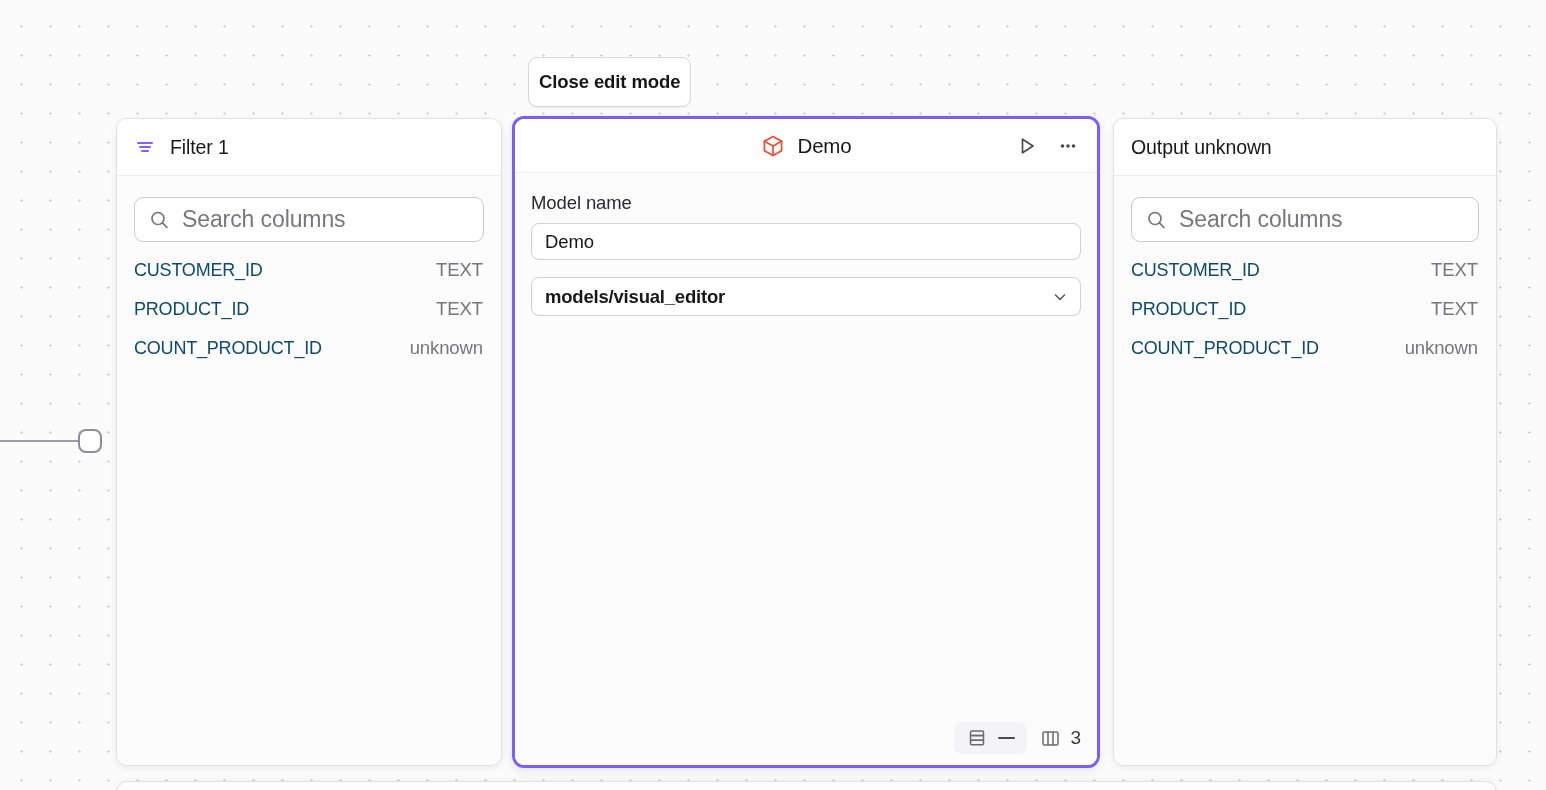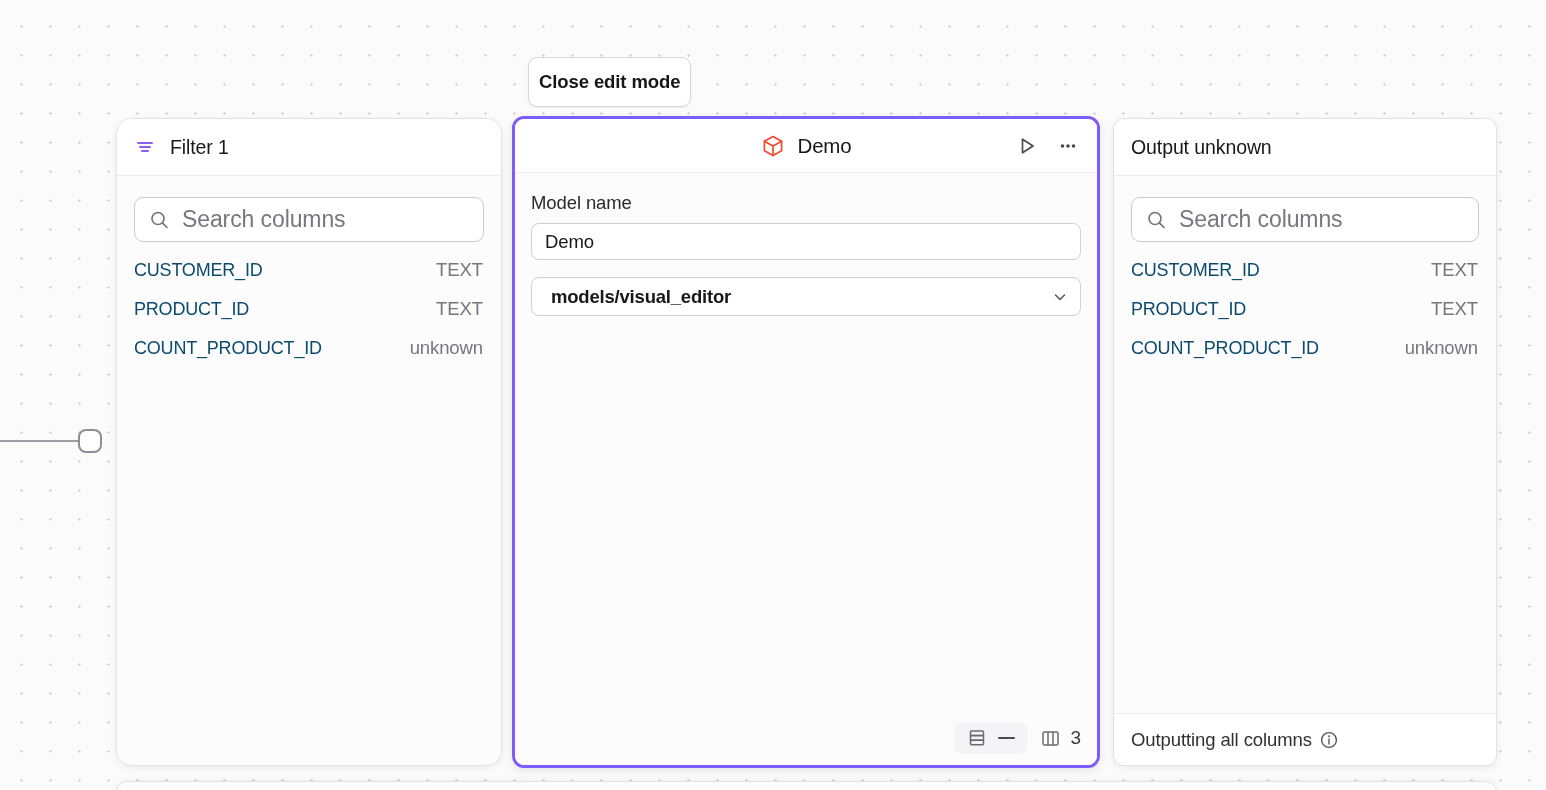--- a/index.html
+++ b/index.html
@@ -96,7 +96,6 @@
     top: 118px;
     width: 386px;
     height: 648px;
-    border-radius: 16px;
   }
   #node-filter .node-header {
     height: 57px;

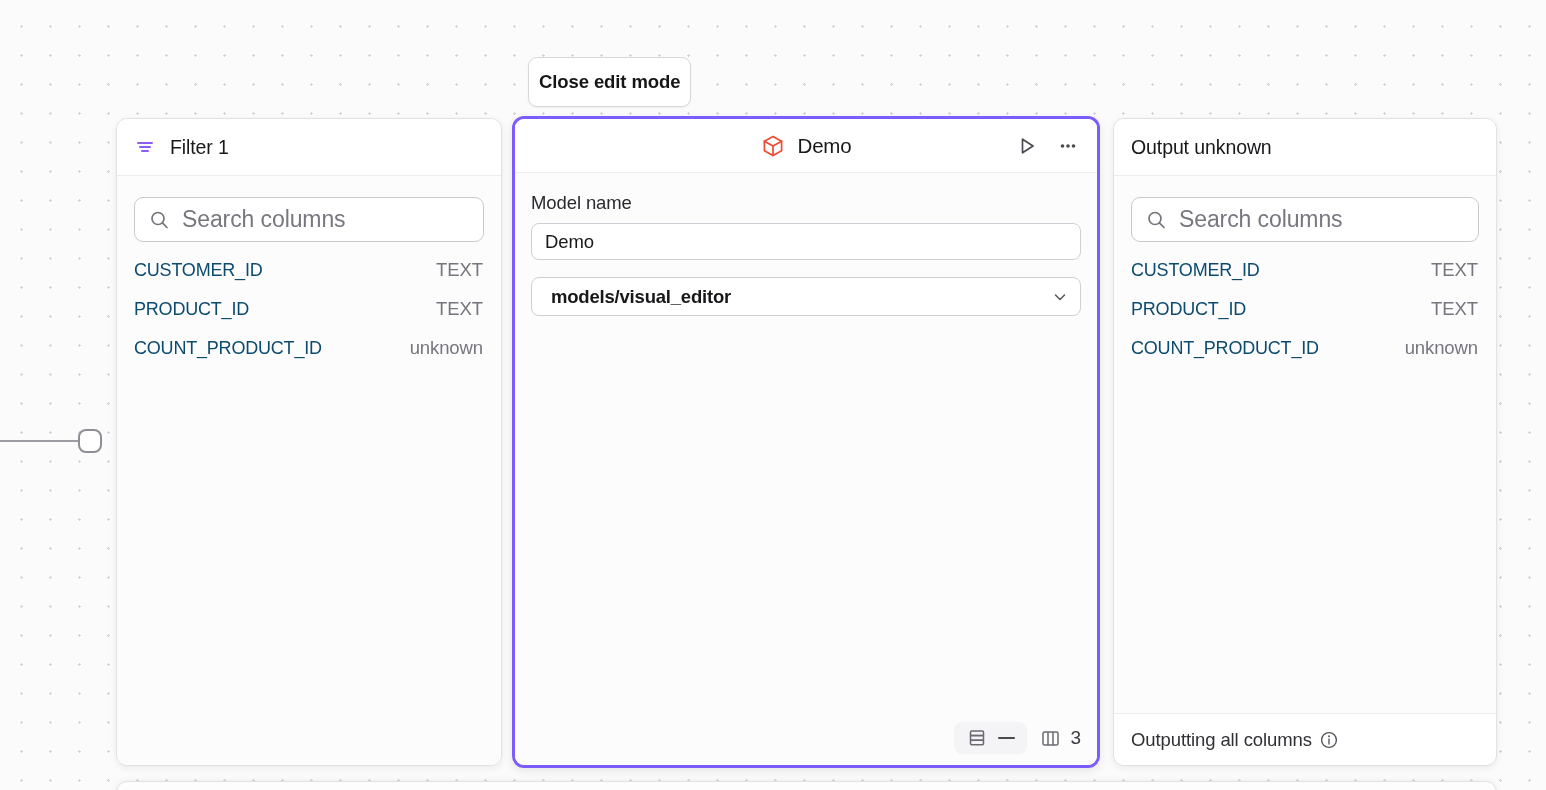--- a/index.html
+++ b/index.html
@@ -225,7 +225,7 @@
     font-size: 18.5px;
     font-weight: bold;
     color: #18181b;
-    padding: 0 36px 0 19px;
+    padding: 0 36px 0 13px;
     display: flex;
     align-items: center;
     letter-spacing: -0.2px;

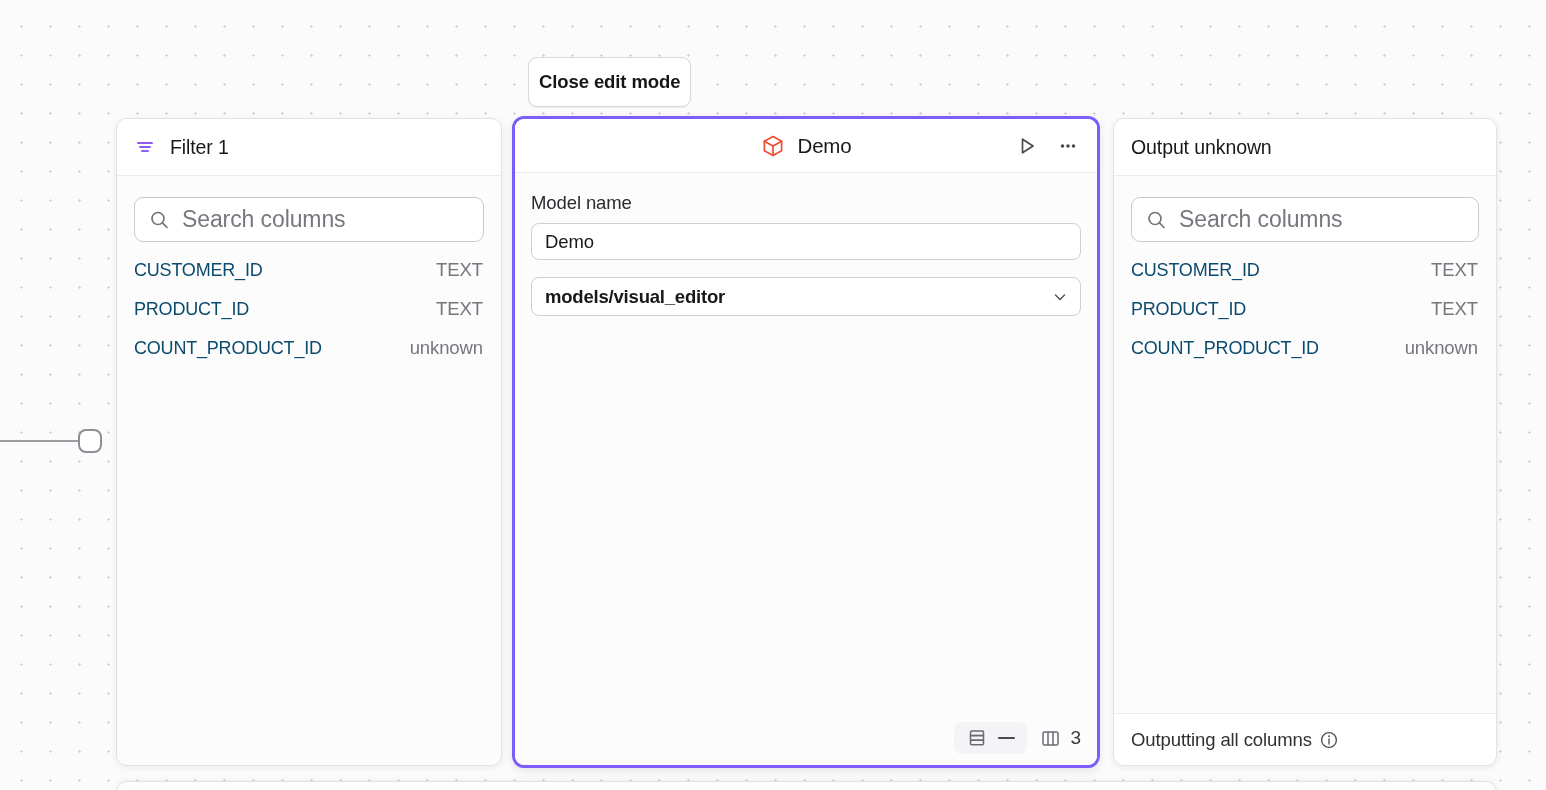--- a/index.html
+++ b/index.html
@@ -509,16 +509,6 @@
       </div>
     </div>
 
-    <div id="output-footer">
-      <span class="footer-text">Outputting all columns</span>
-      <span style="display:flex;cursor:pointer;">
-        <svg width="20" height="20" viewBox="0 0 20 20">
-          <circle cx="10" cy="10" r="7.4" fill="none" stroke="#55555d" stroke-width="1.4"></circle>
-          <circle cx="10" cy="6.3" r="0.95" fill="#55555d"></circle>
-          <line x1="10" y1="9" x2="10" y2="14" stroke="#55555d" stroke-width="1.4" stroke-linecap="round"></line>
-        </svg>
-      </span>
-    </div>
   </div>
 
   <div id="node-bottom"></div>

